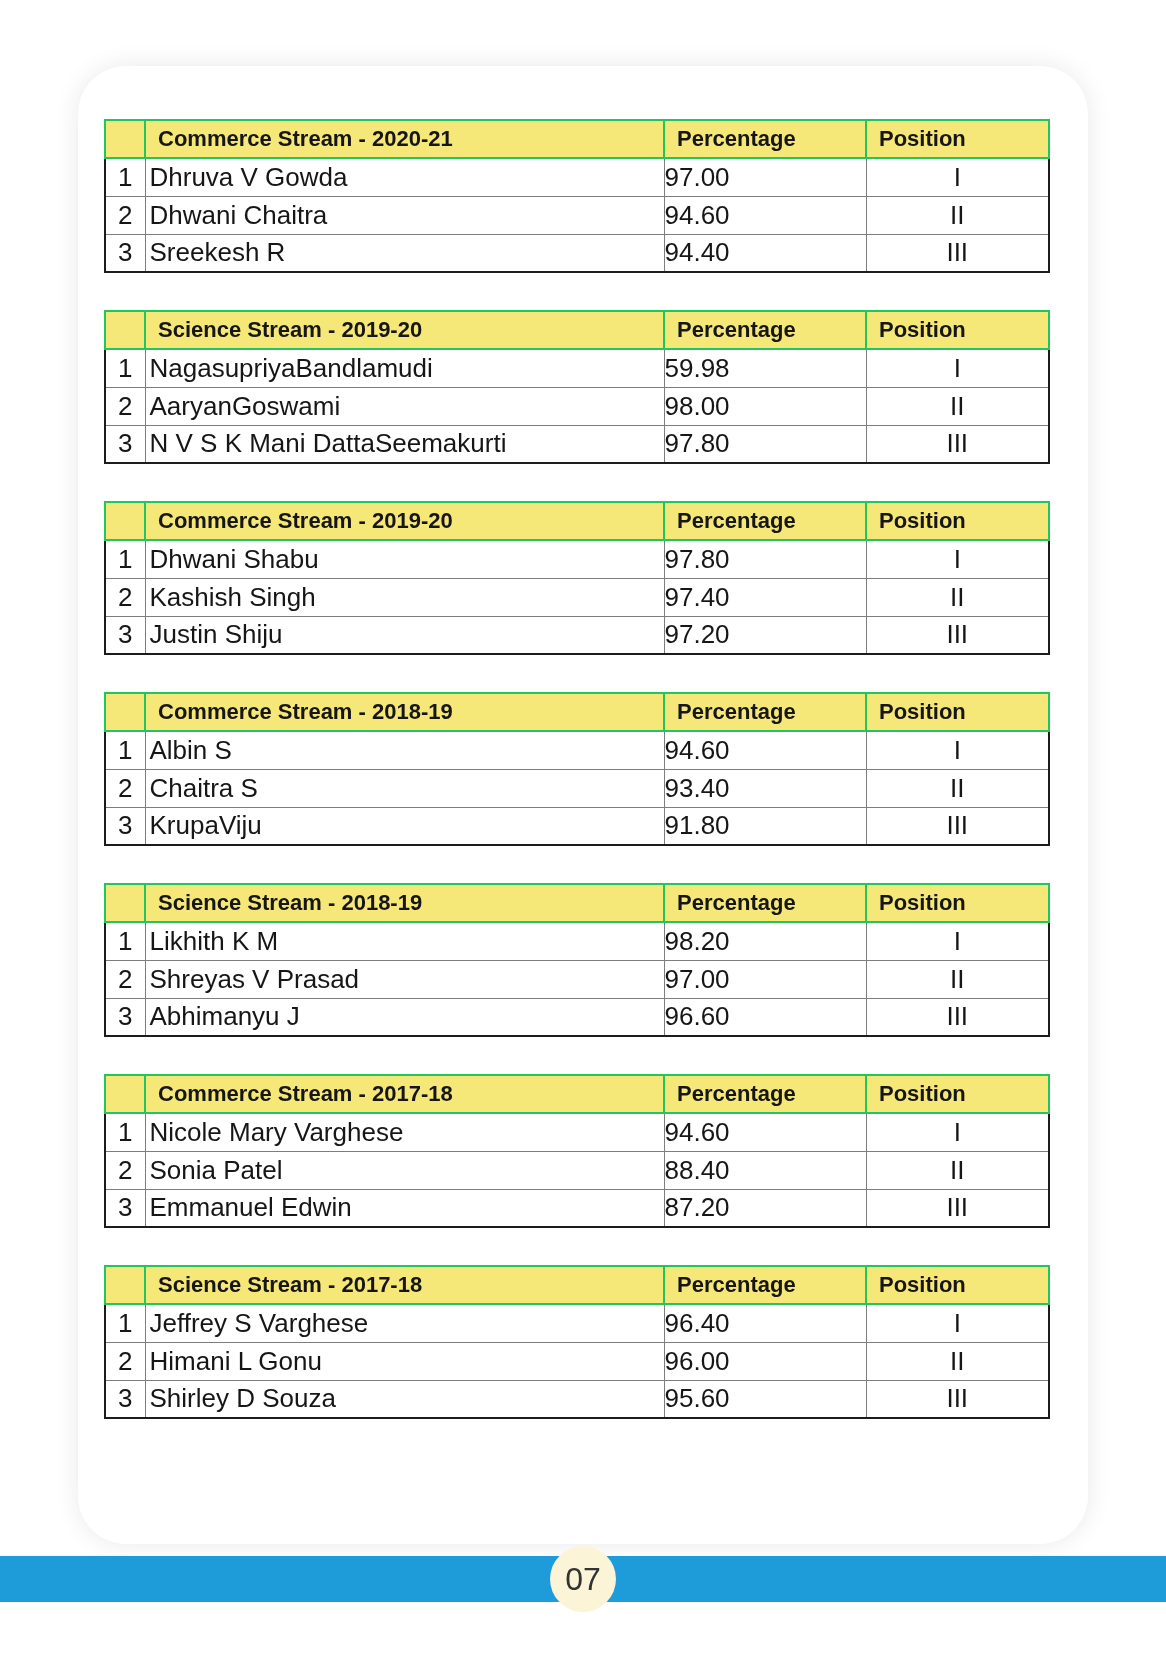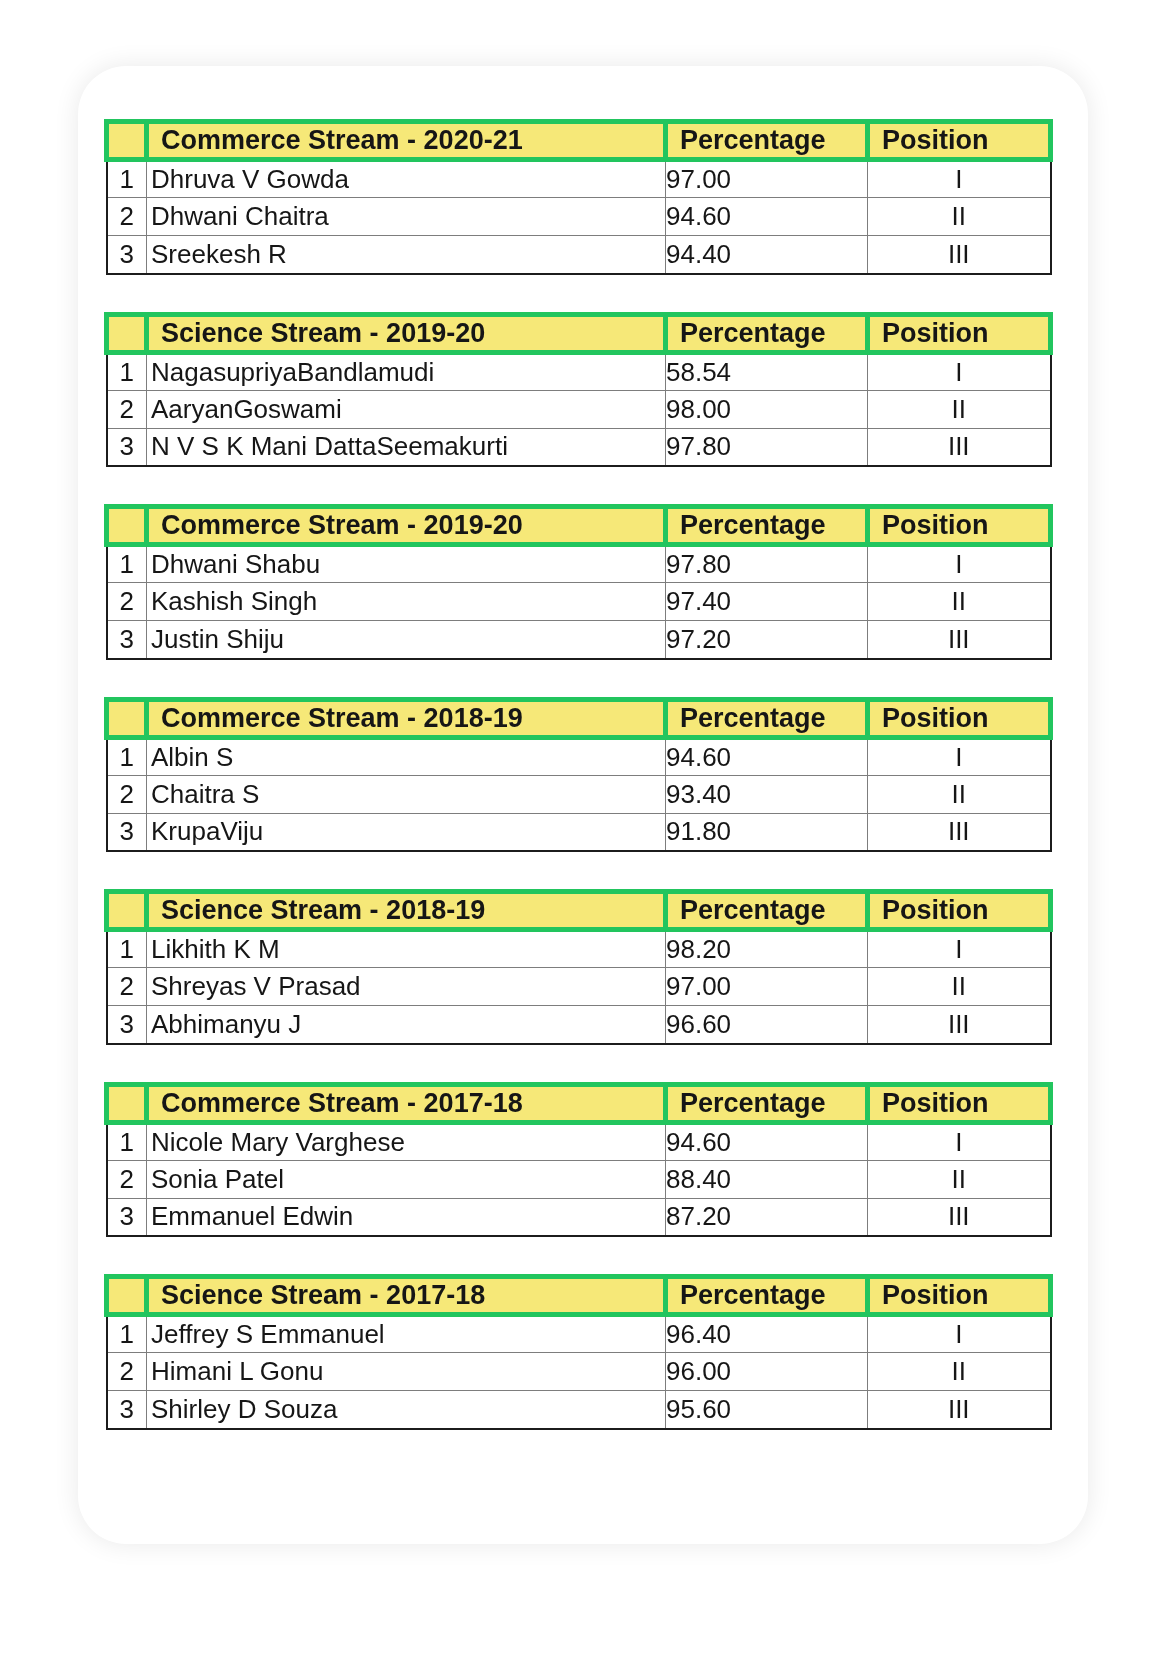--- a/index.html
+++ b/index.html
@@ -26,9 +26,9 @@
 
   table.result-table th {
     background:#F6E878;
-    border:5px solid #22c55e;
+    border:2px solid #22c55e;
     height:38px;
-    font-weight:bold; font-size:27px;
+    font-weight:bold; font-size:22px;
     text-align:left; padding:0 0 0 12px;
     white-space:nowrap; overflow:hidden;margin-top:16px;
   }

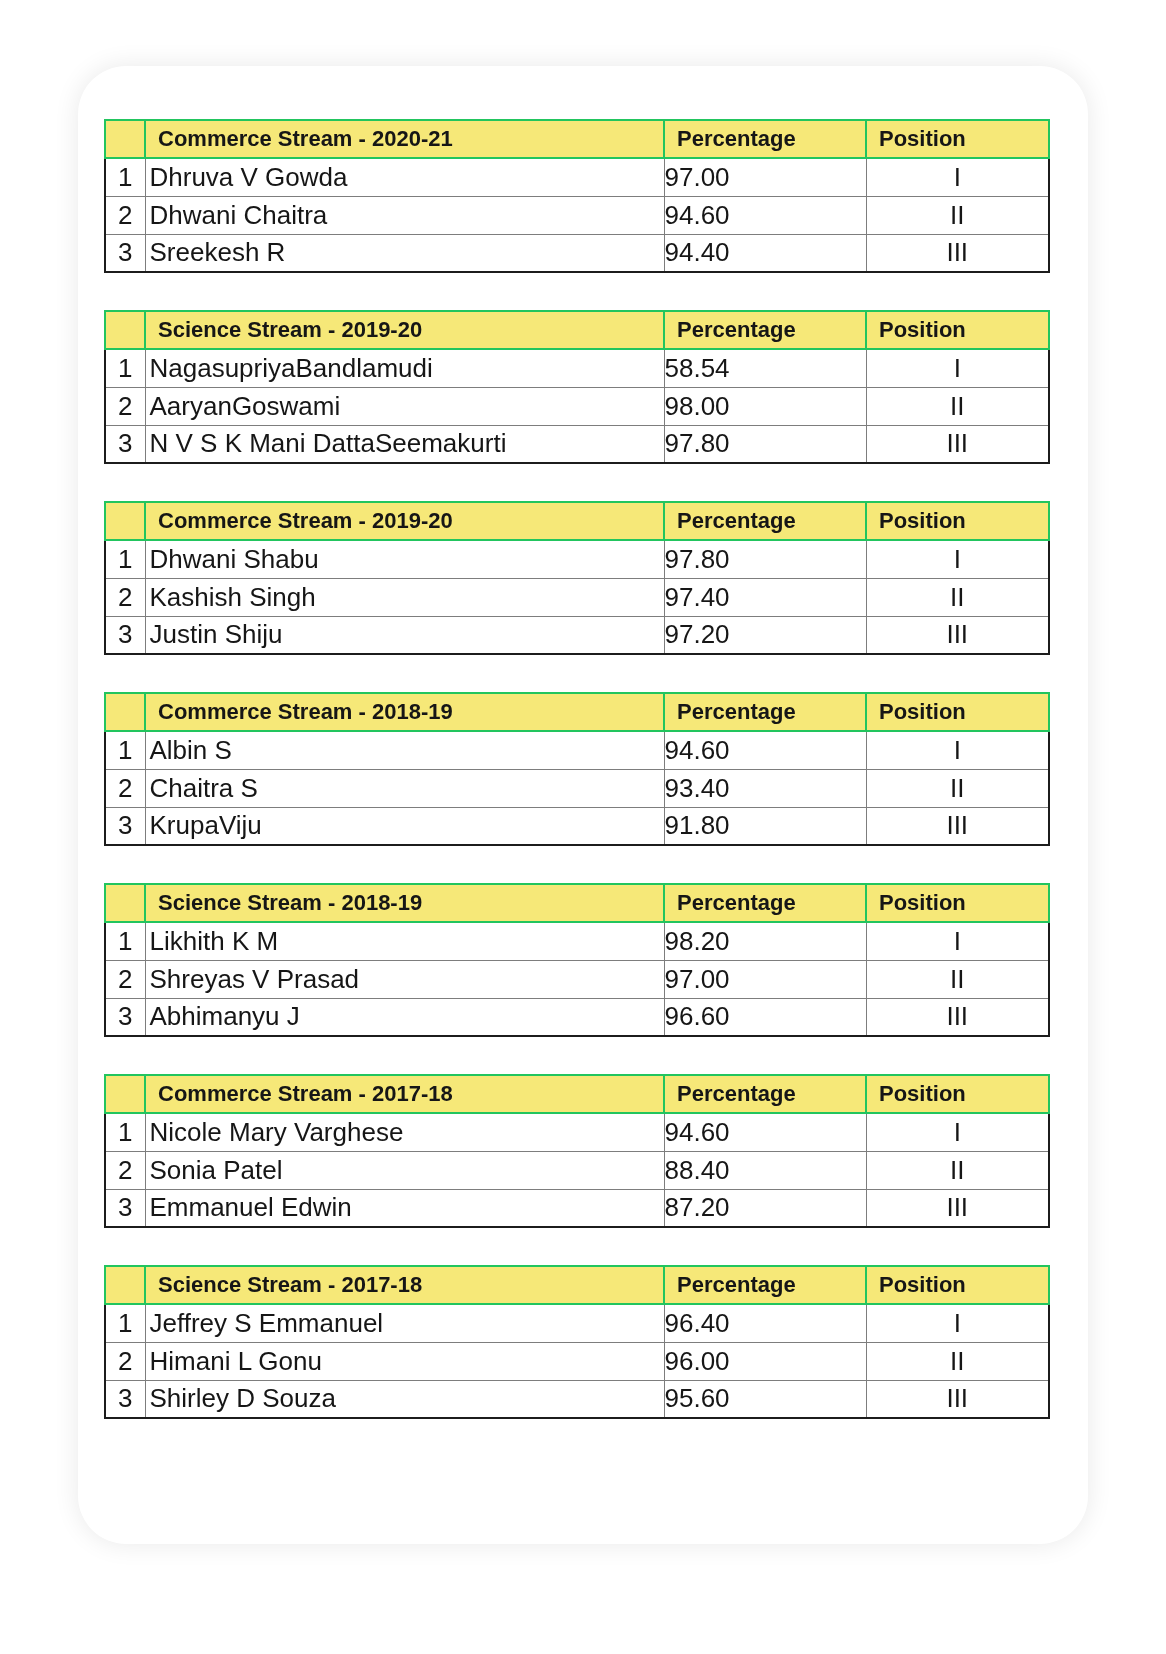--- a/index.html
+++ b/index.html
@@ -118,7 +118,7 @@
             <tr>
               <td class="cell-sl">1</td>
               <td class="cell-name">NagasupriyaBandlamudi</td>
-              <td class="cell-percentage">58.54</td>
+              <td class="cell-percentage">59.98</td>
               <td class="cell-position">I</td>
             </tr>
             <tr>

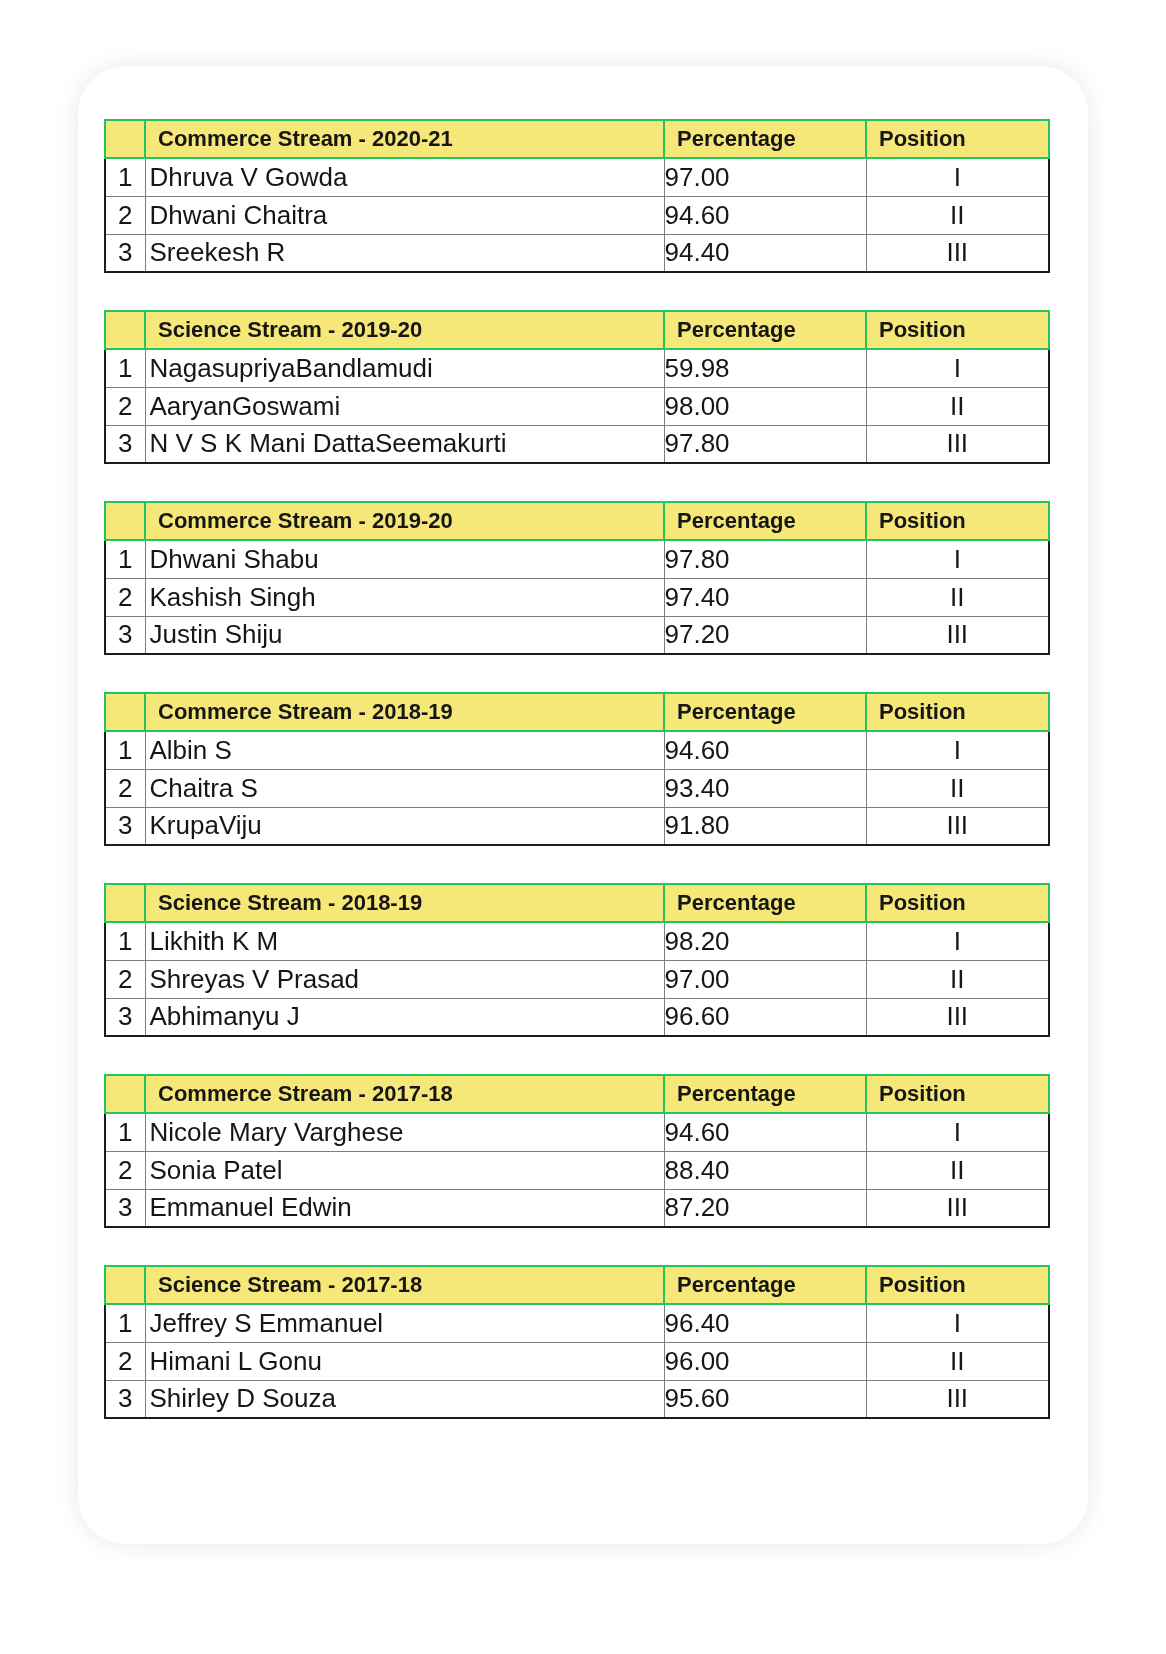--- a/index.html
+++ b/index.html
@@ -302,7 +302,7 @@
     <tbody>
             <tr>
               <td class="cell-sl">1</td>
-              <td class="cell-name">Jeffrey S Emmanuel</td>
+              <td class="cell-name">Jeffrey S Varghese</td>
               <td class="cell-percentage">96.40</td>
               <td class="cell-position">I</td>
             </tr>

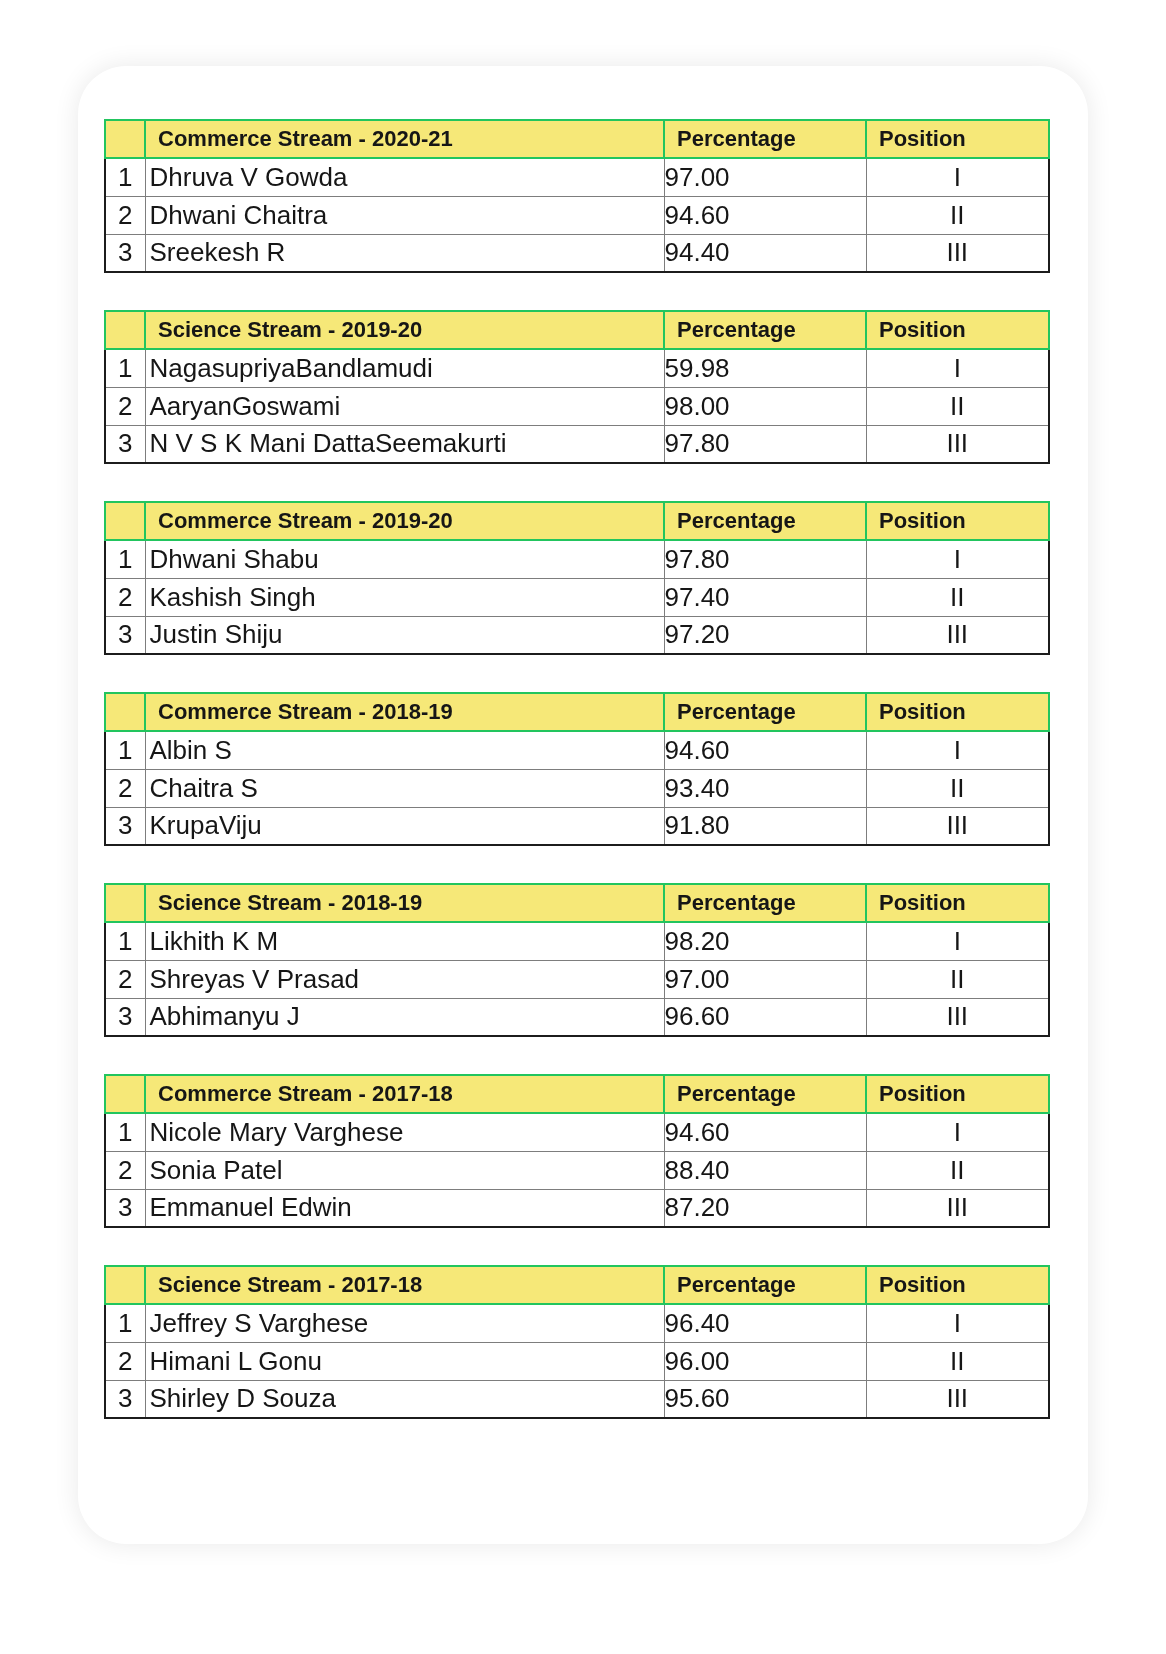--- a/index.html
+++ b/index.html
@@ -322,6 +322,11 @@
   </table>
 </div>
   </div>
+  <div class="footer-bar">
+    <div class="page-badge">
+      <span>07</span>
+    </div>
+  </div>
 </div>
 
 </body></html>

